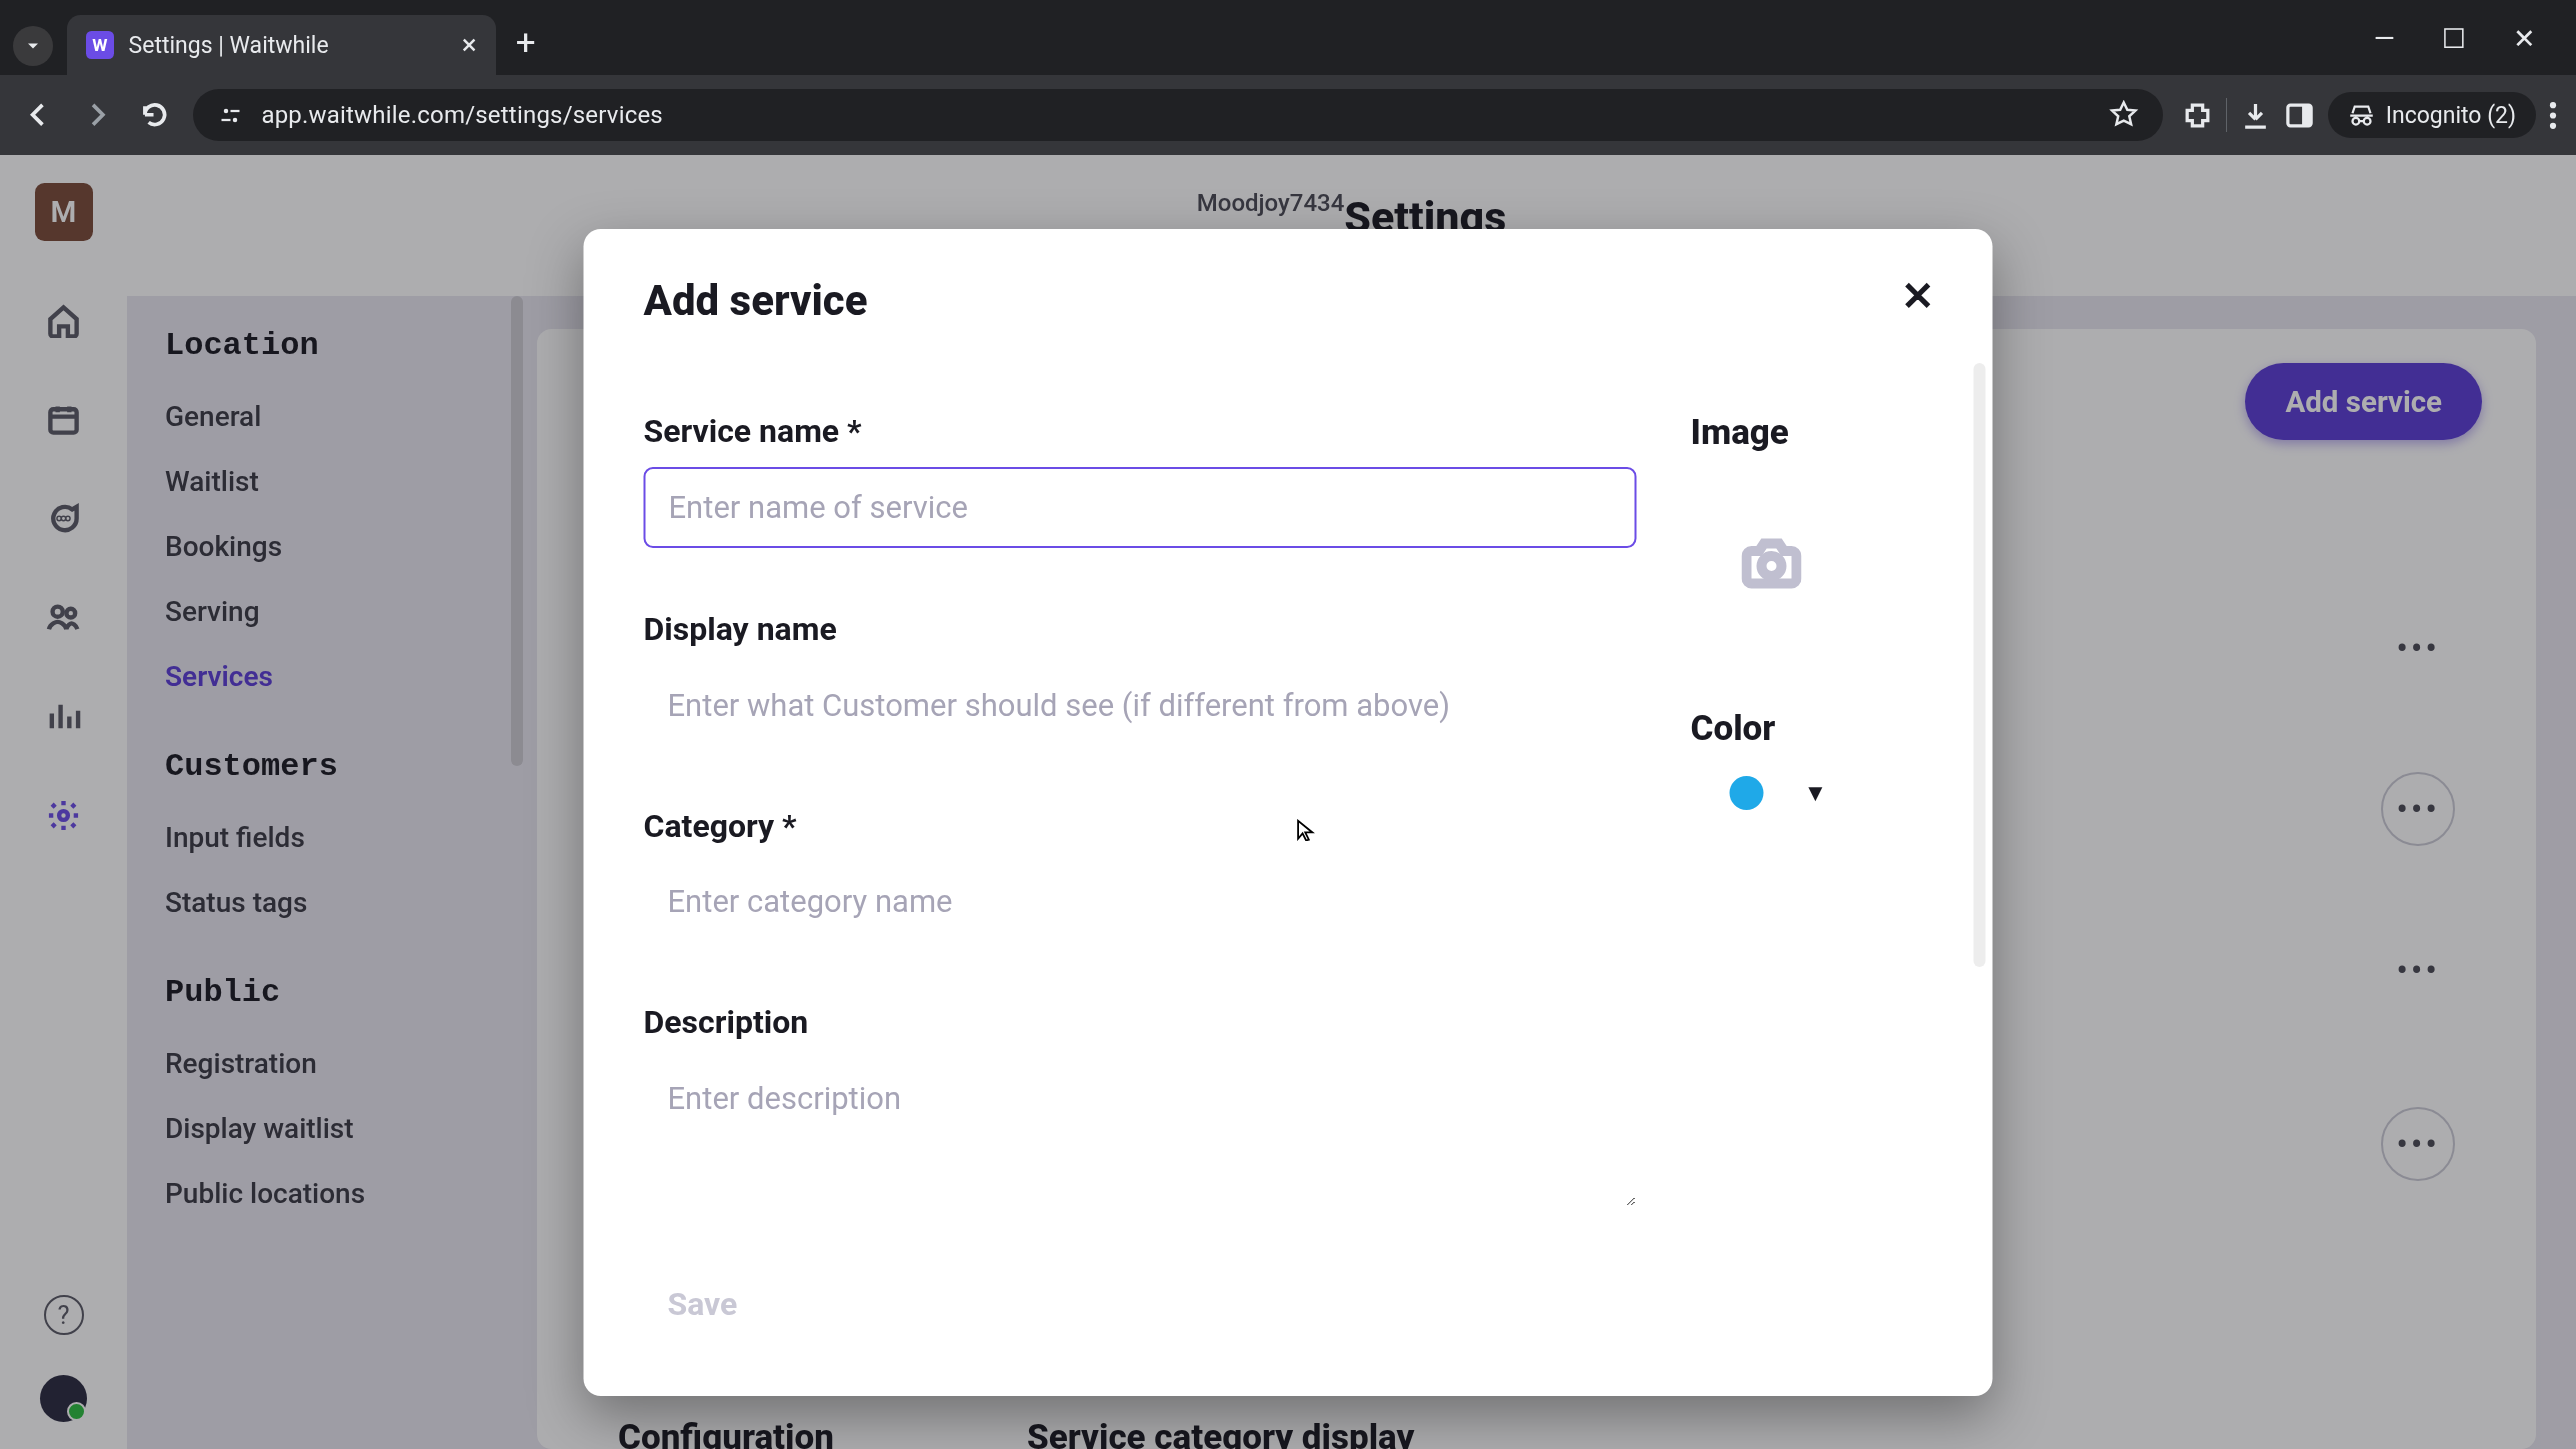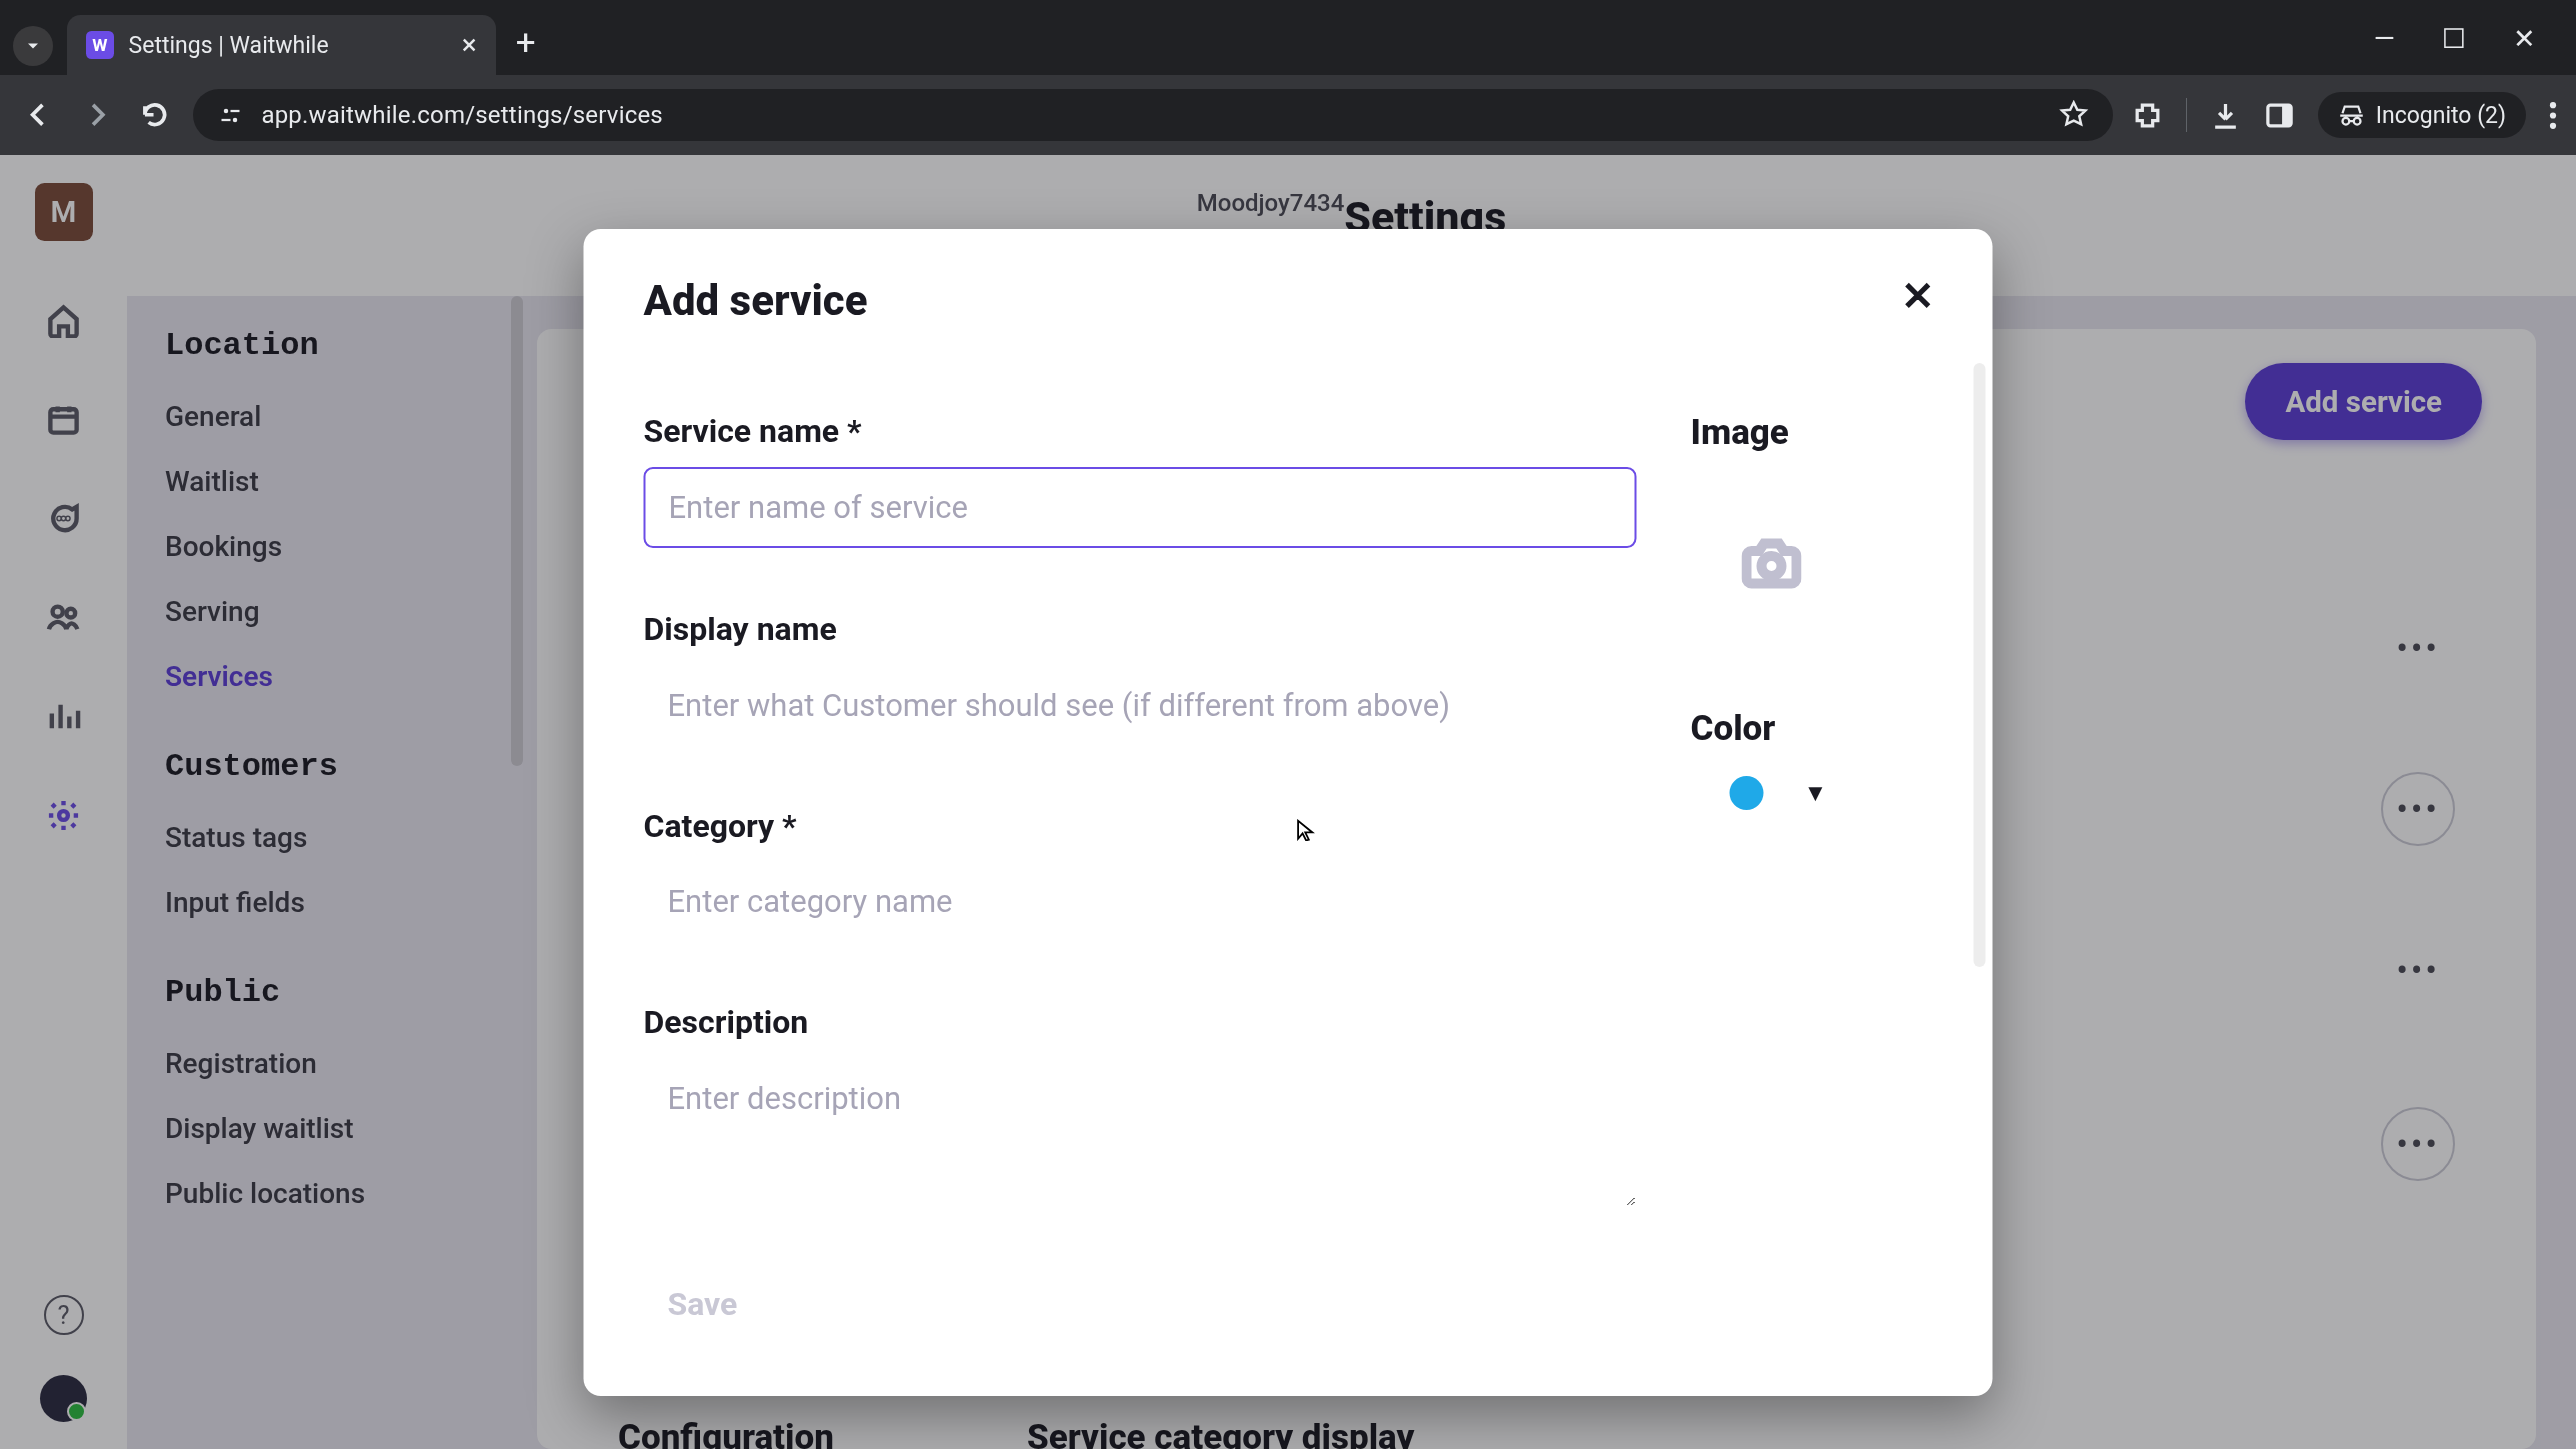--- a/index.html
+++ b/index.html
@@ -25,7 +25,7 @@
     .addr-bar { flex: 1; height: 52px; background: #202124; border-radius: 27px; display:flex; align-items:center; padding: 0 24px; gap: 17.4px; color:#e8eaed; font-size: 24px;}
     .addr-url { color:#e8eaed; letter-spacing: 0.2px;}
     .addr-icons-right { margin-left:auto; display:flex; gap:21.5px; align-items:center; color:#9aa0a6;}
-    .toolbar-right { display:flex; align-items:center; gap:23px; color:#e8eaed; font-size:23px;}
+    .toolbar-right { display:flex; align-items:center; gap:13px; color:#e8eaed; font-size:23px;}
     .incognito-pill { display:flex; align-items:center; gap:10.7px; background:#202124; border-radius: 27px; padding: 9.4px 20px; color:#e8eaed; font-size:23px;}
     .vbar { width:1.3px; height:34px; background:#5f6368;}
 

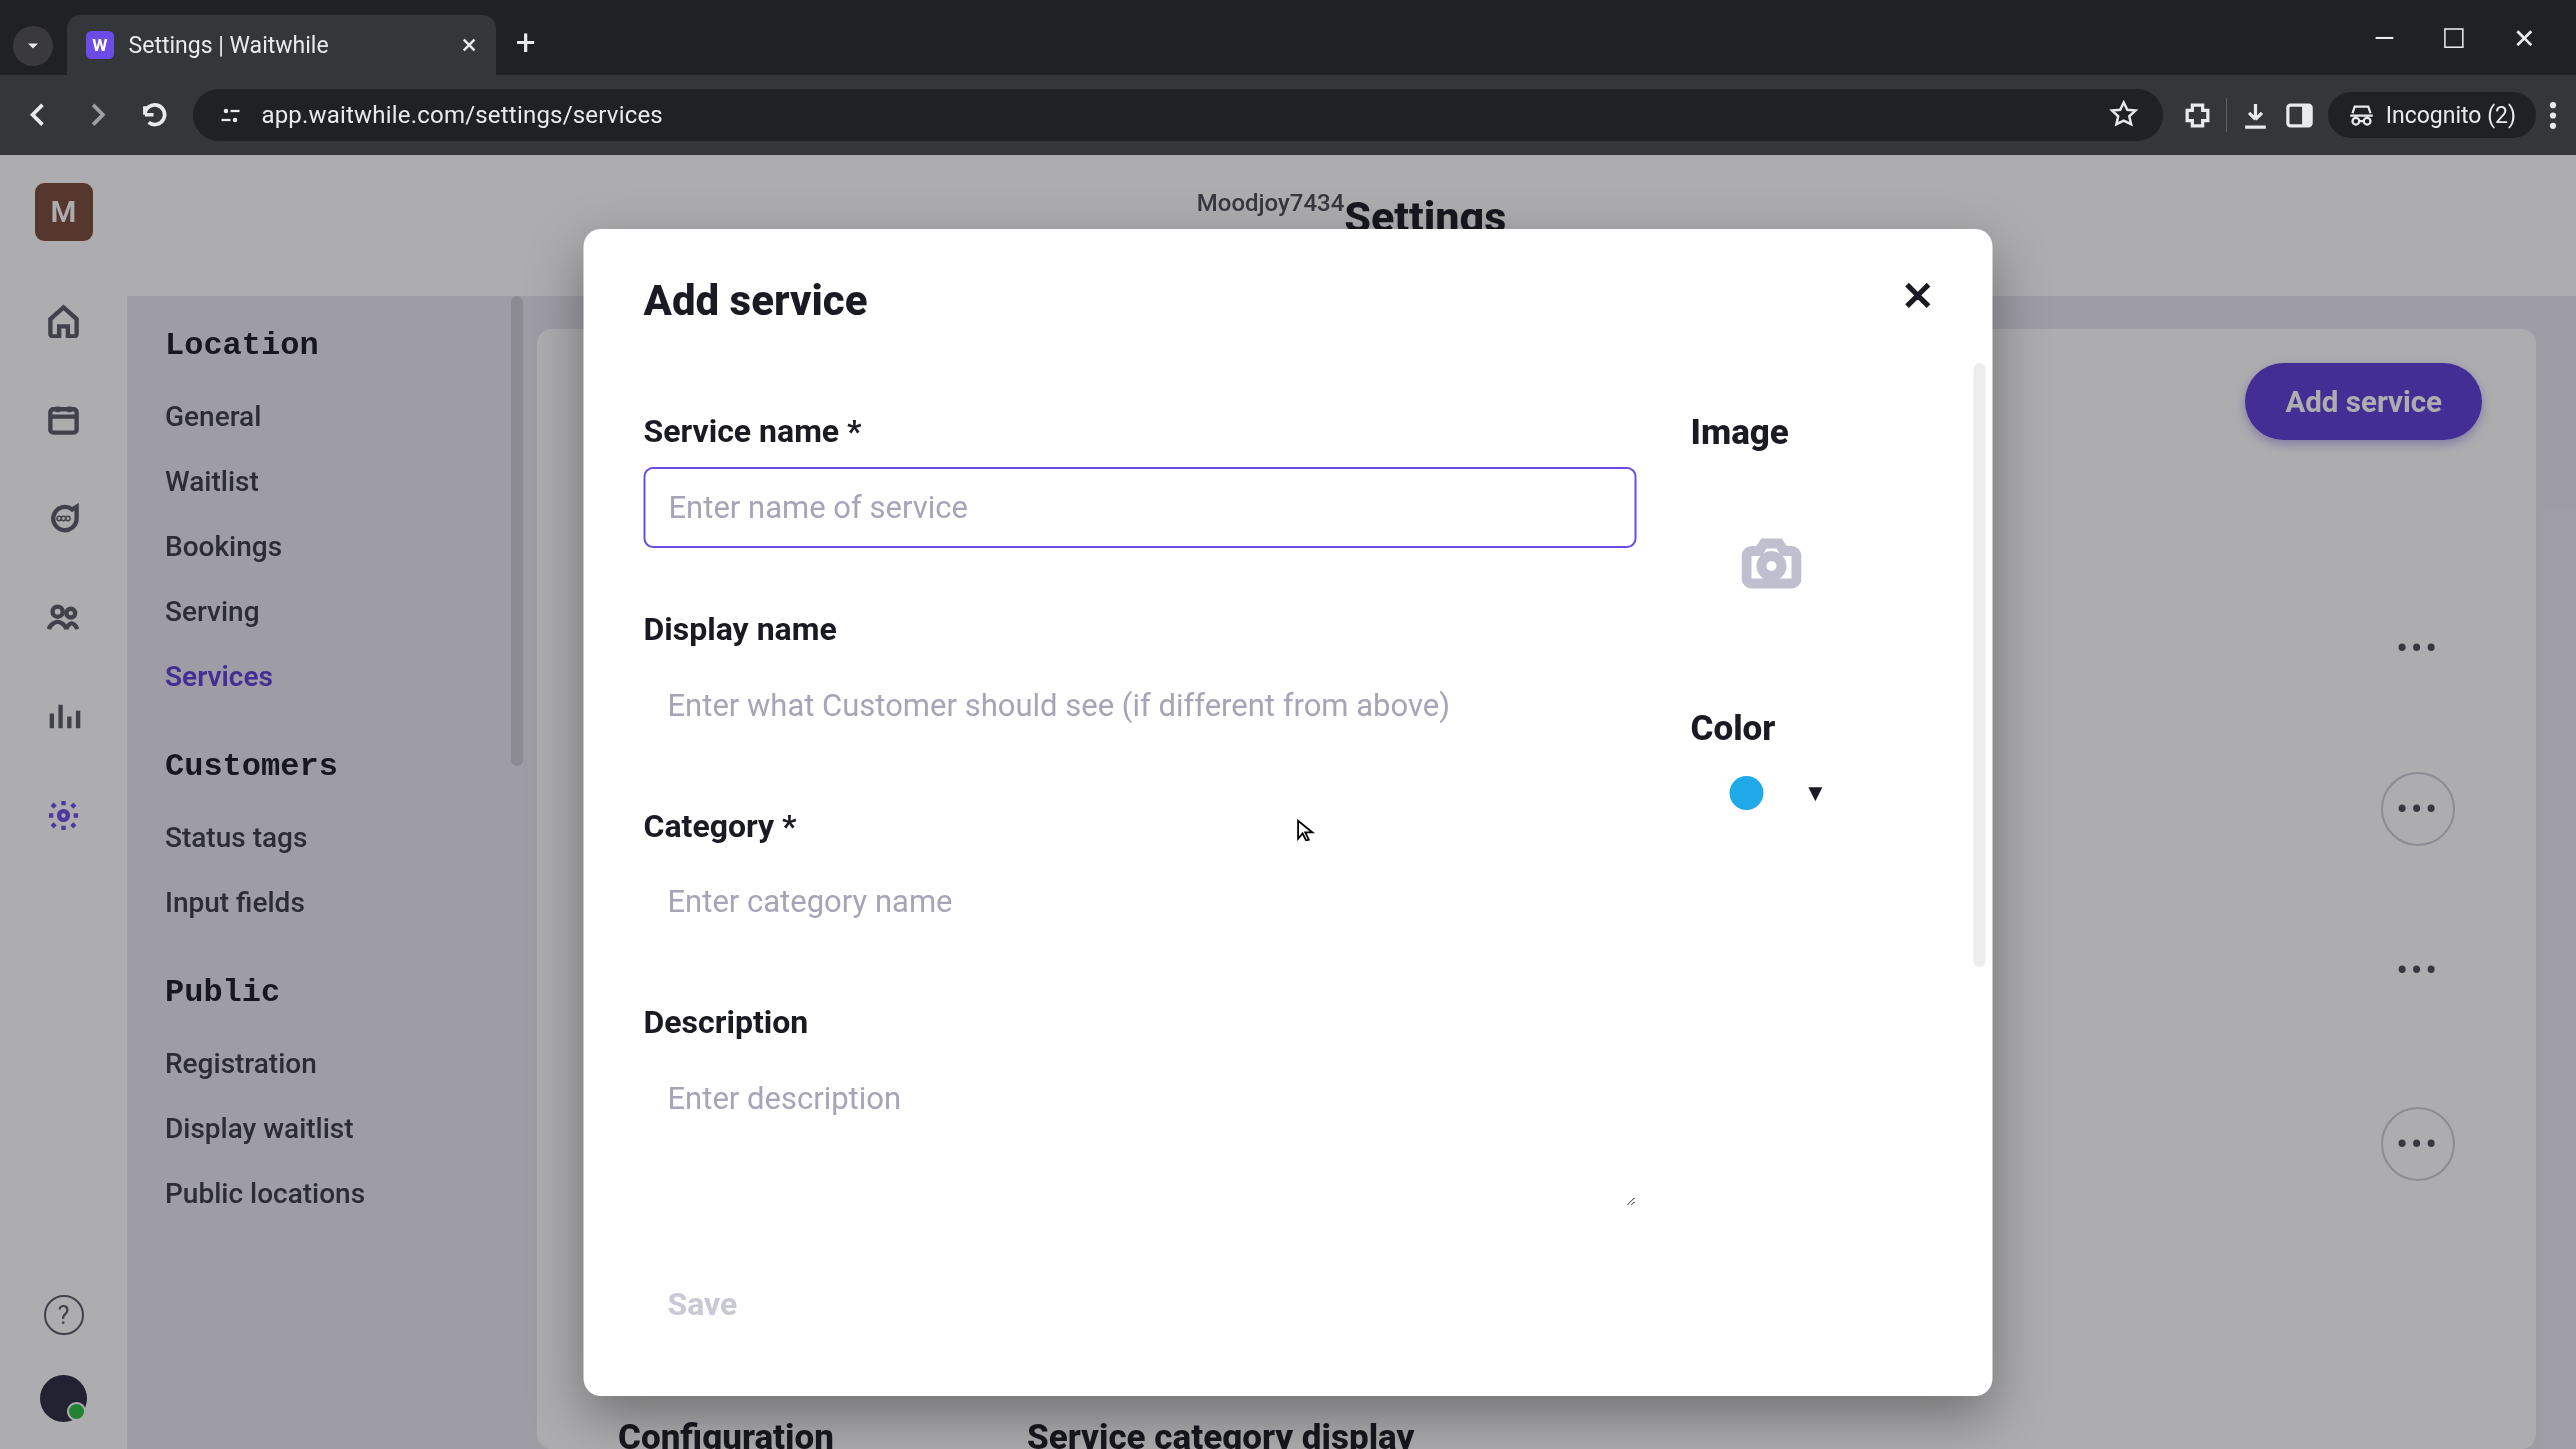--- a/index.html
+++ b/index.html
@@ -238,8 +238,8 @@
       <div class="nav-item active">Services</div>
 
       <div class="nav-section-title">Customers</div>
+      <div class="nav-item">Input fields</div>
       <div class="nav-item">Status tags</div>
-      <div class="nav-item">Input fields</div>
 
       <div class="nav-section-title">Public</div>
       <div class="nav-item">Registration</div>

